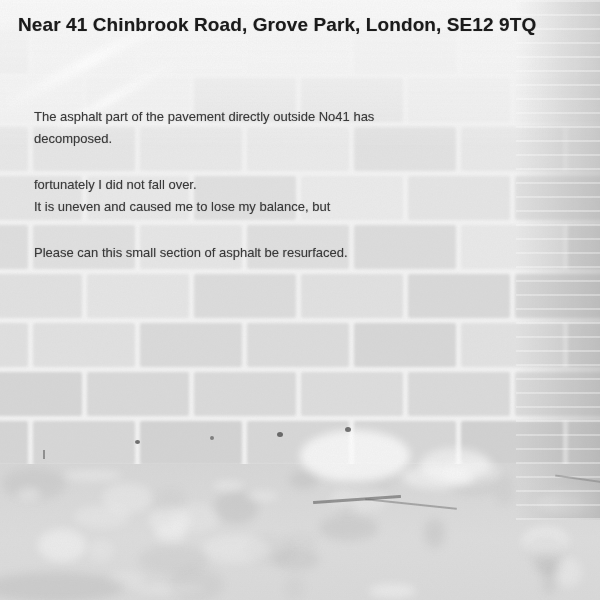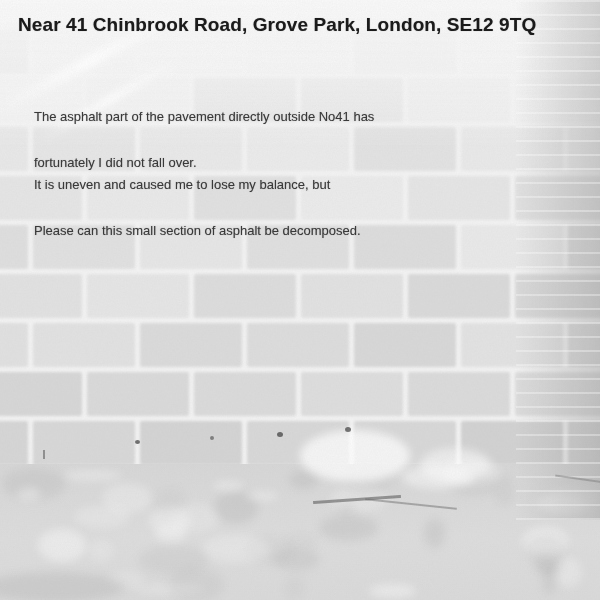--- a/index.html
+++ b/index.html
@@ -228,6 +228,7 @@
     <div class="body-text">
       <div class="para">
         <div class="line">The asphalt part of the pavement directly outside No41 has</div>
+        <div class="line">decomposed.</div>
       </div>
       <div class="para">
         <div class="line">fortunately I did not fall over.</div>

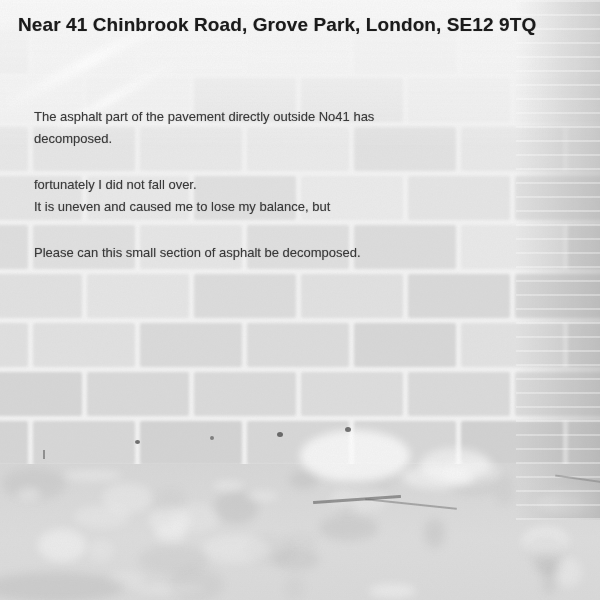--- a/index.html
+++ b/index.html
@@ -235,7 +235,7 @@
         <div class="line">It is uneven and caused me to lose my balance, but</div>
       </div>
       <div class="para">
-        <div class="line">Please can this small section of asphalt be decomposed.</div>
+        <div class="line">Please can this small section of asphalt be resurfaced.</div>
       </div>
     </div>
   </div>

